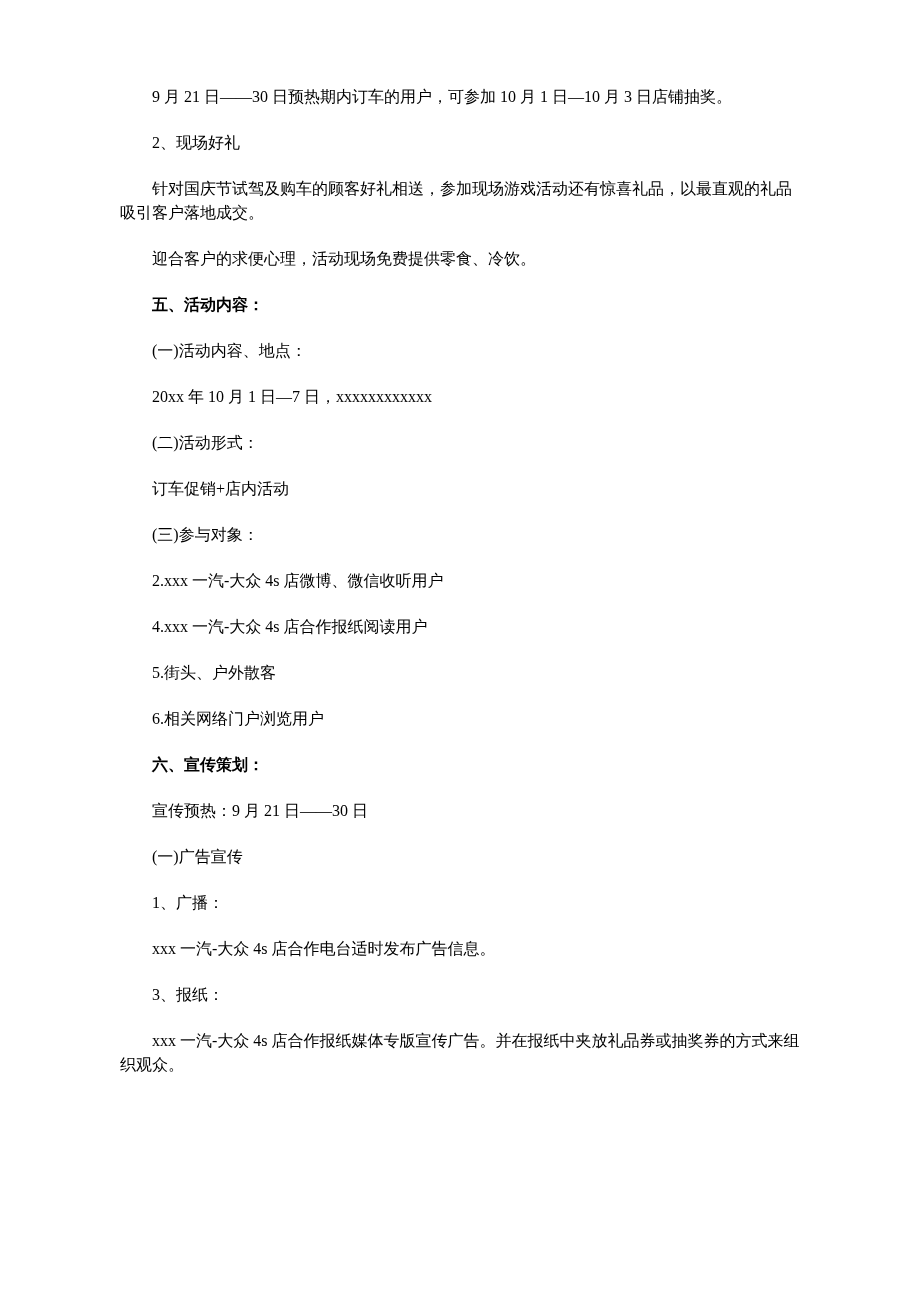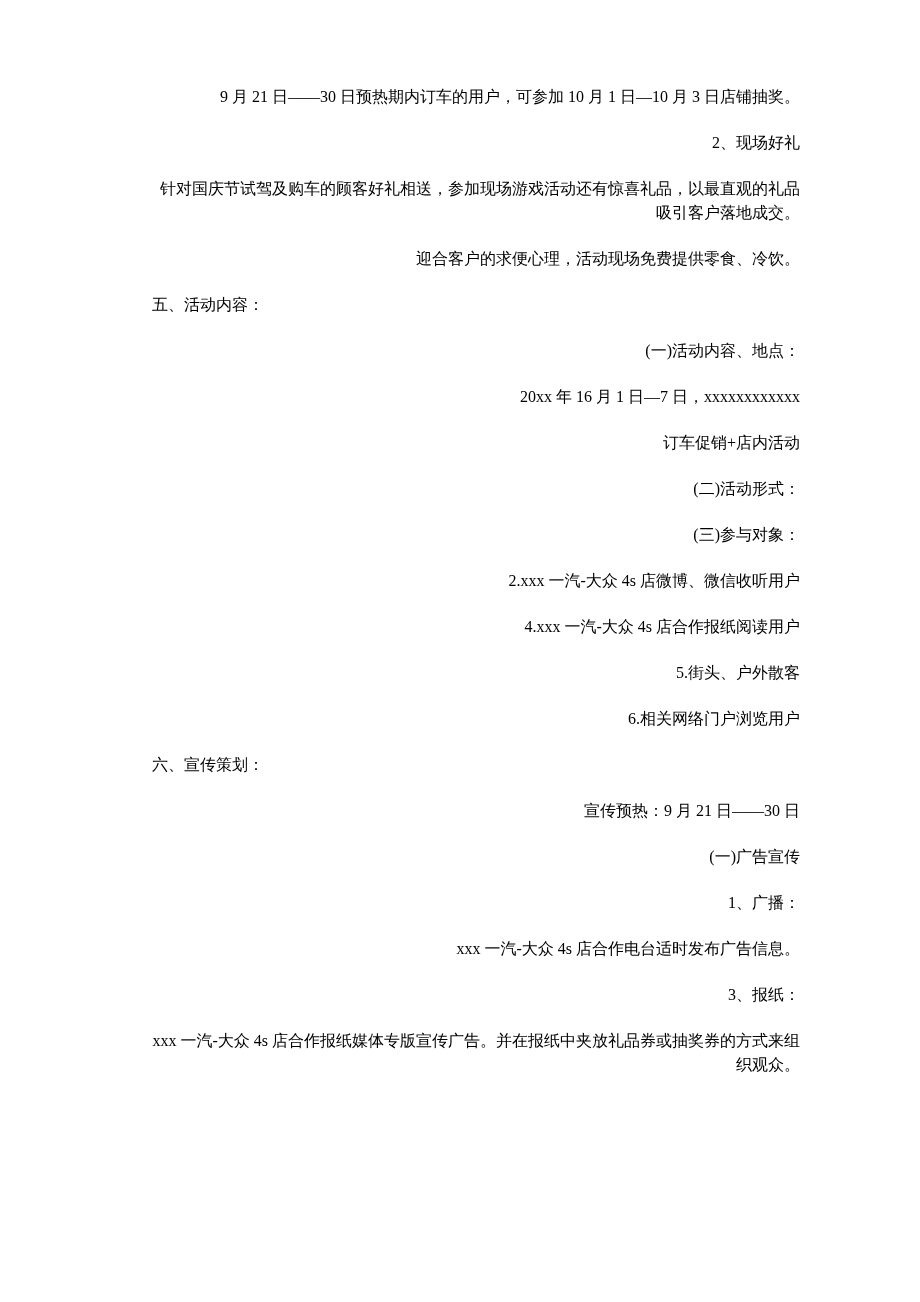--- a/index.html
+++ b/index.html
@@ -20,7 +20,6 @@
 .para {
   margin: 0 0 22px 0;
   text-indent: 2em;
-  text-align: right;
 }
 .heading {
   margin: 0 0 22px 0;

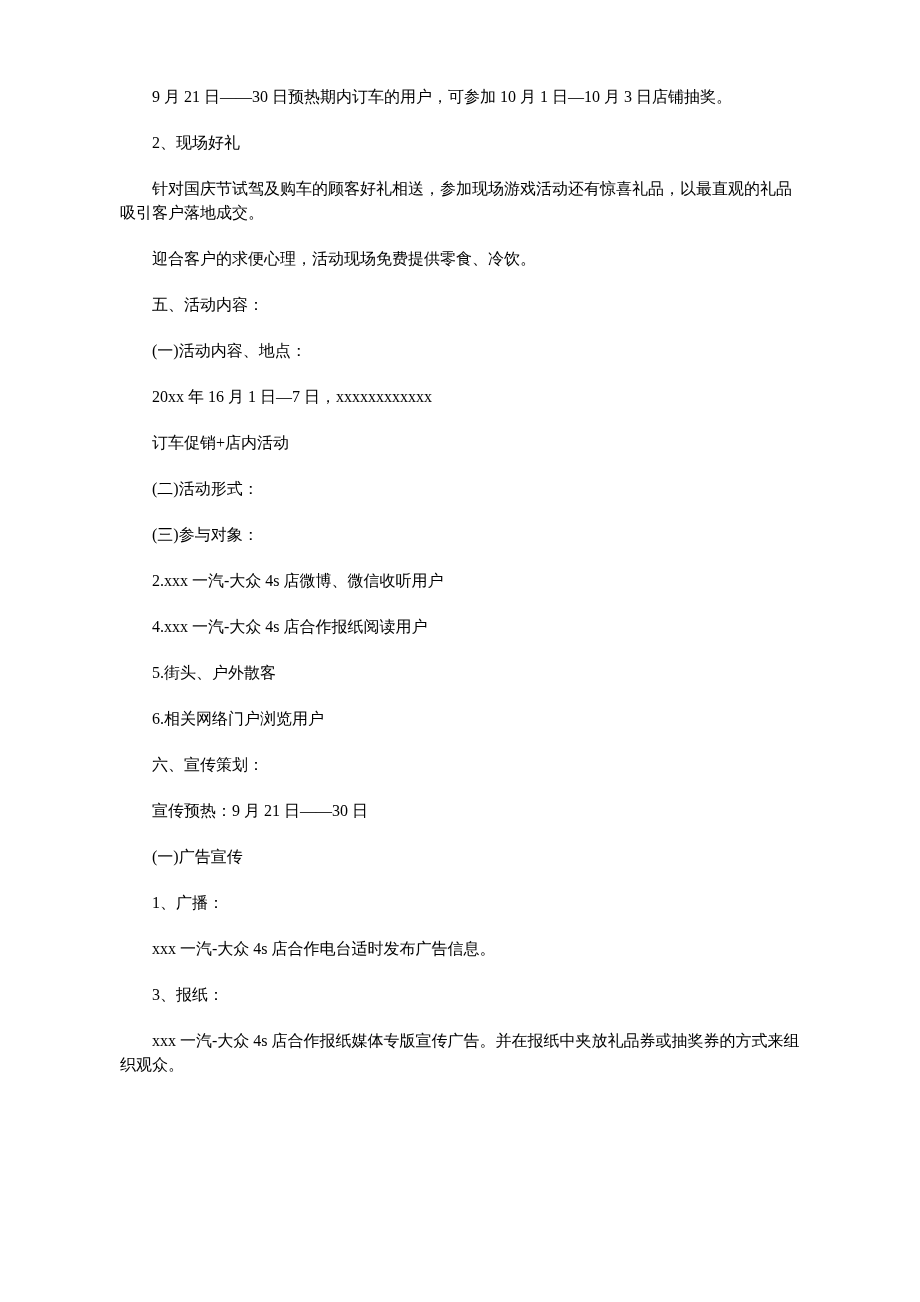--- a/index.html
+++ b/index.html
@@ -24,7 +24,7 @@
 .heading {
   margin: 0 0 22px 0;
   text-indent: 2em;
-  font-weight: normal;
+  font-weight: bold;
 }
 </style>
 </head>

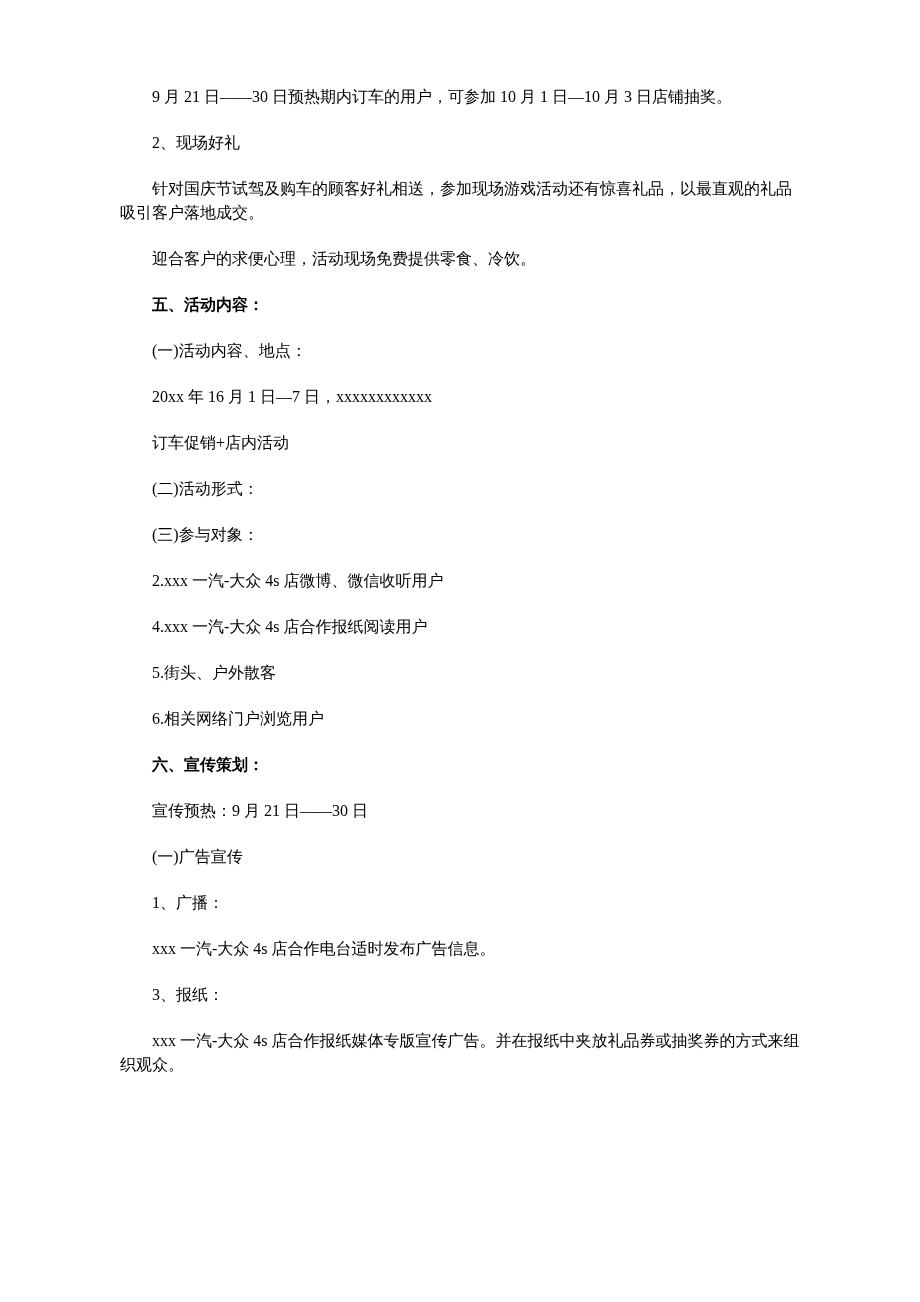--- a/index.html
+++ b/index.html
@@ -37,7 +37,7 @@
   <p class="para">迎合客户的求便心理，活动现场免费提供零食、冷饮。</p>
   <p class="heading">五、活动内容：</p>
   <p class="para">(一)活动内容、地点：</p>
-  <p class="para">20xx 年 16 月 1 日—7 日，xxxxxxxxxxxx</p>
+  <p class="para">20xx 年 10 月 1 日—7 日，xxxxxxxxxxxx</p>
   <p class="para">订车促销+店内活动</p>
   <p class="para">(二)活动形式：</p>
   <p class="para">(三)参与对象：</p>

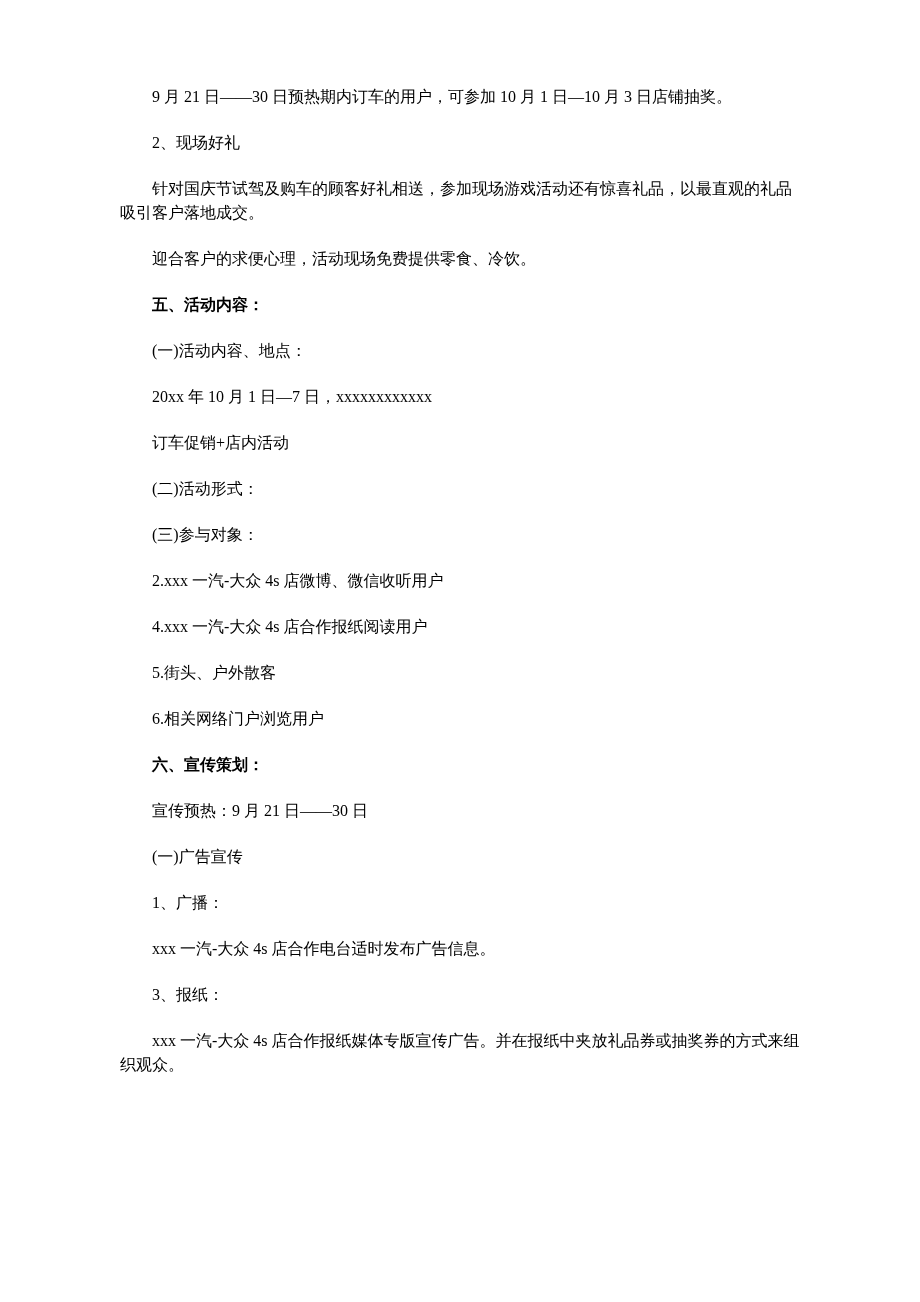--- a/index.html
+++ b/index.html
@@ -38,8 +38,8 @@
   <p class="heading">五、活动内容：</p>
   <p class="para">(一)活动内容、地点：</p>
   <p class="para">20xx 年 10 月 1 日—7 日，xxxxxxxxxxxx</p>
+  <p class="para">(二)活动形式：</p>
   <p class="para">订车促销+店内活动</p>
-  <p class="para">(二)活动形式：</p>
   <p class="para">(三)参与对象：</p>
   <p class="para">2.xxx 一汽-大众 4s 店微博、微信收听用户</p>
   <p class="para">4.xxx 一汽-大众 4s 店合作报纸阅读用户</p>

